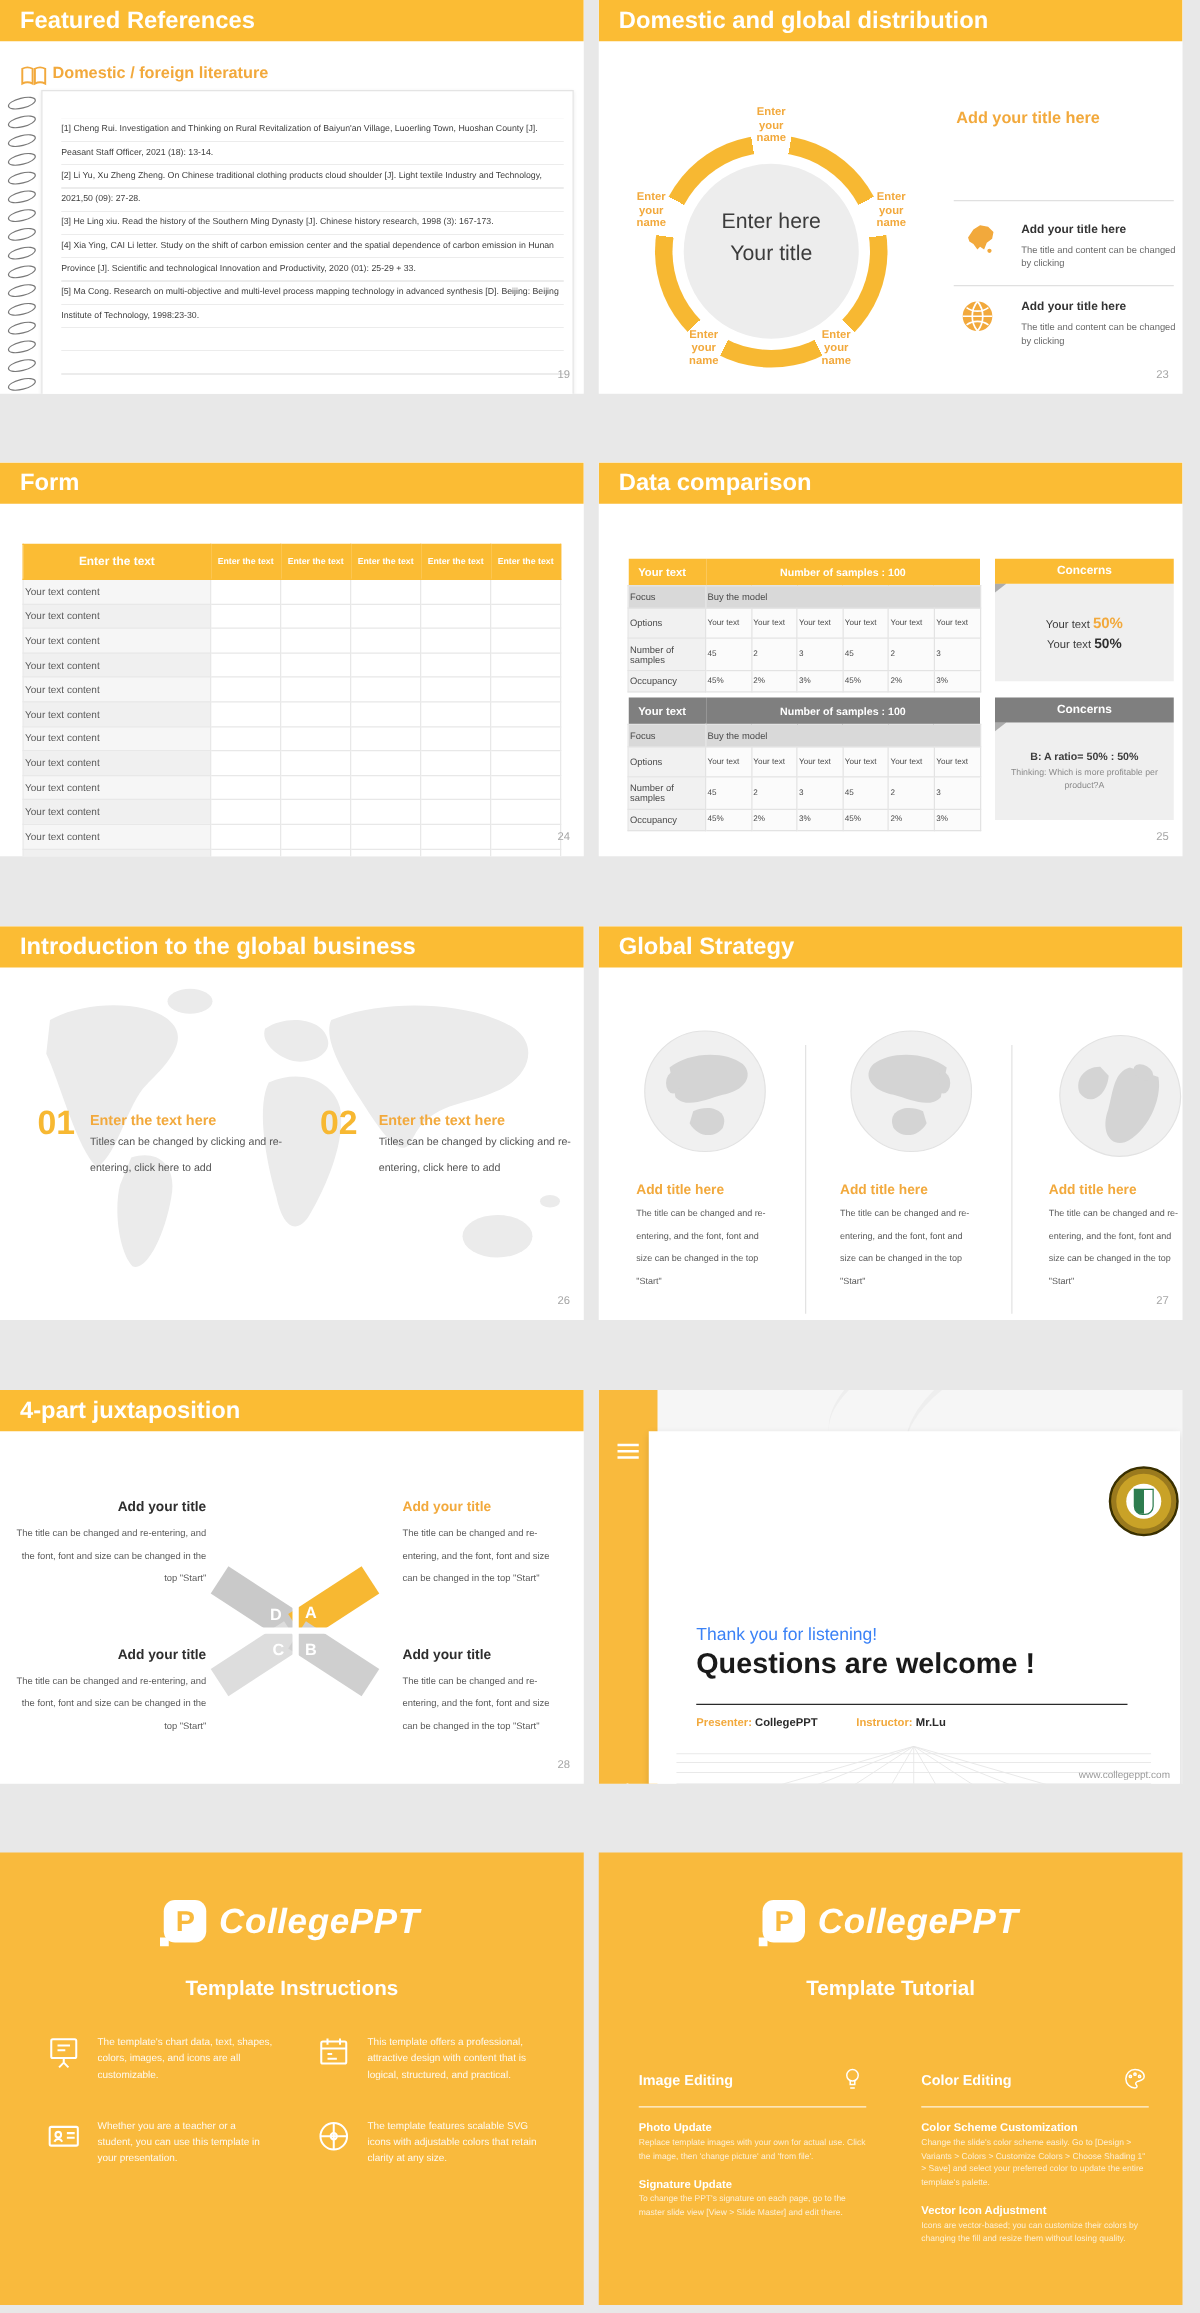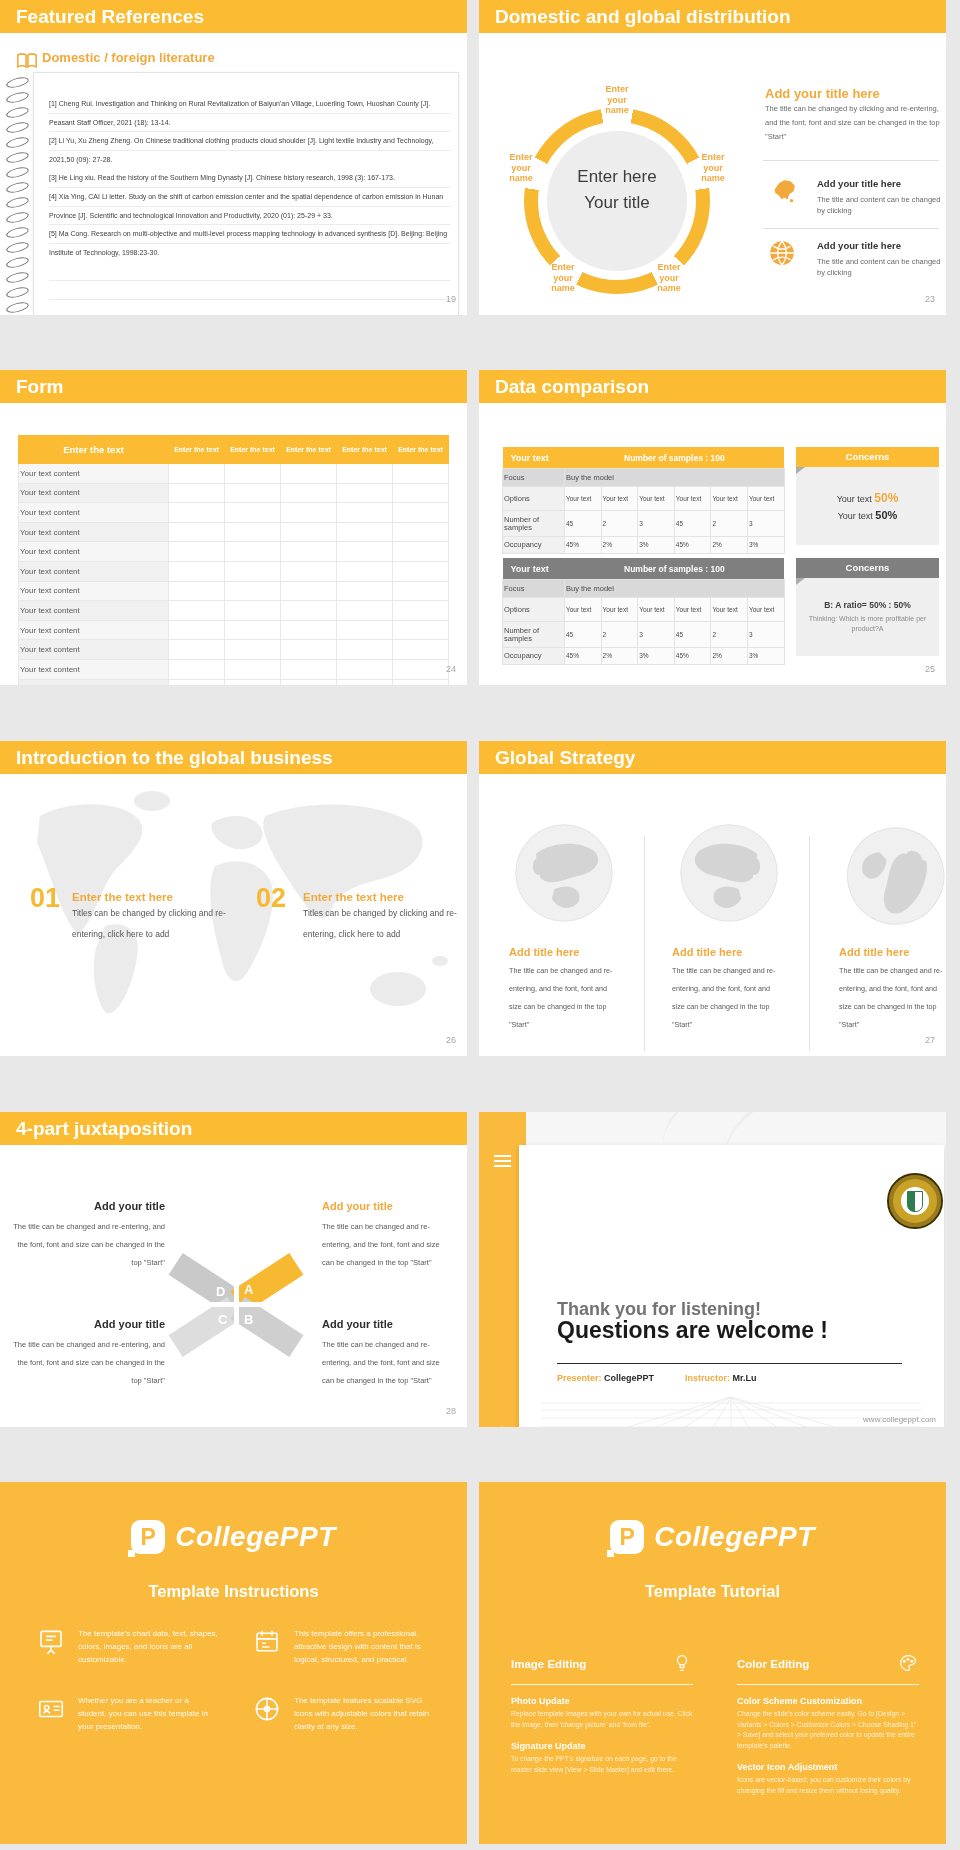--- a/index.html
+++ b/index.html
@@ -165,7 +165,6 @@
   <div class="node" style="left:168px;top:262px">Enter your name</div>
 
   <div class="ab h-orange" style="left:286px;top:86px">Add your title here</div>
-  <p class="ab ptext" style="left:286px;top:102px;width:178px">The title can be changed by clicking and re-entering, and the font, font and size can be changed in the top "Start"</p>
   <div class="hr" style="left:284px;top:160px;width:176px"></div>
   <span class="ab" style="left:288px;top:176px">
     <svg width="32" height="30" viewBox="0 0 28 28">

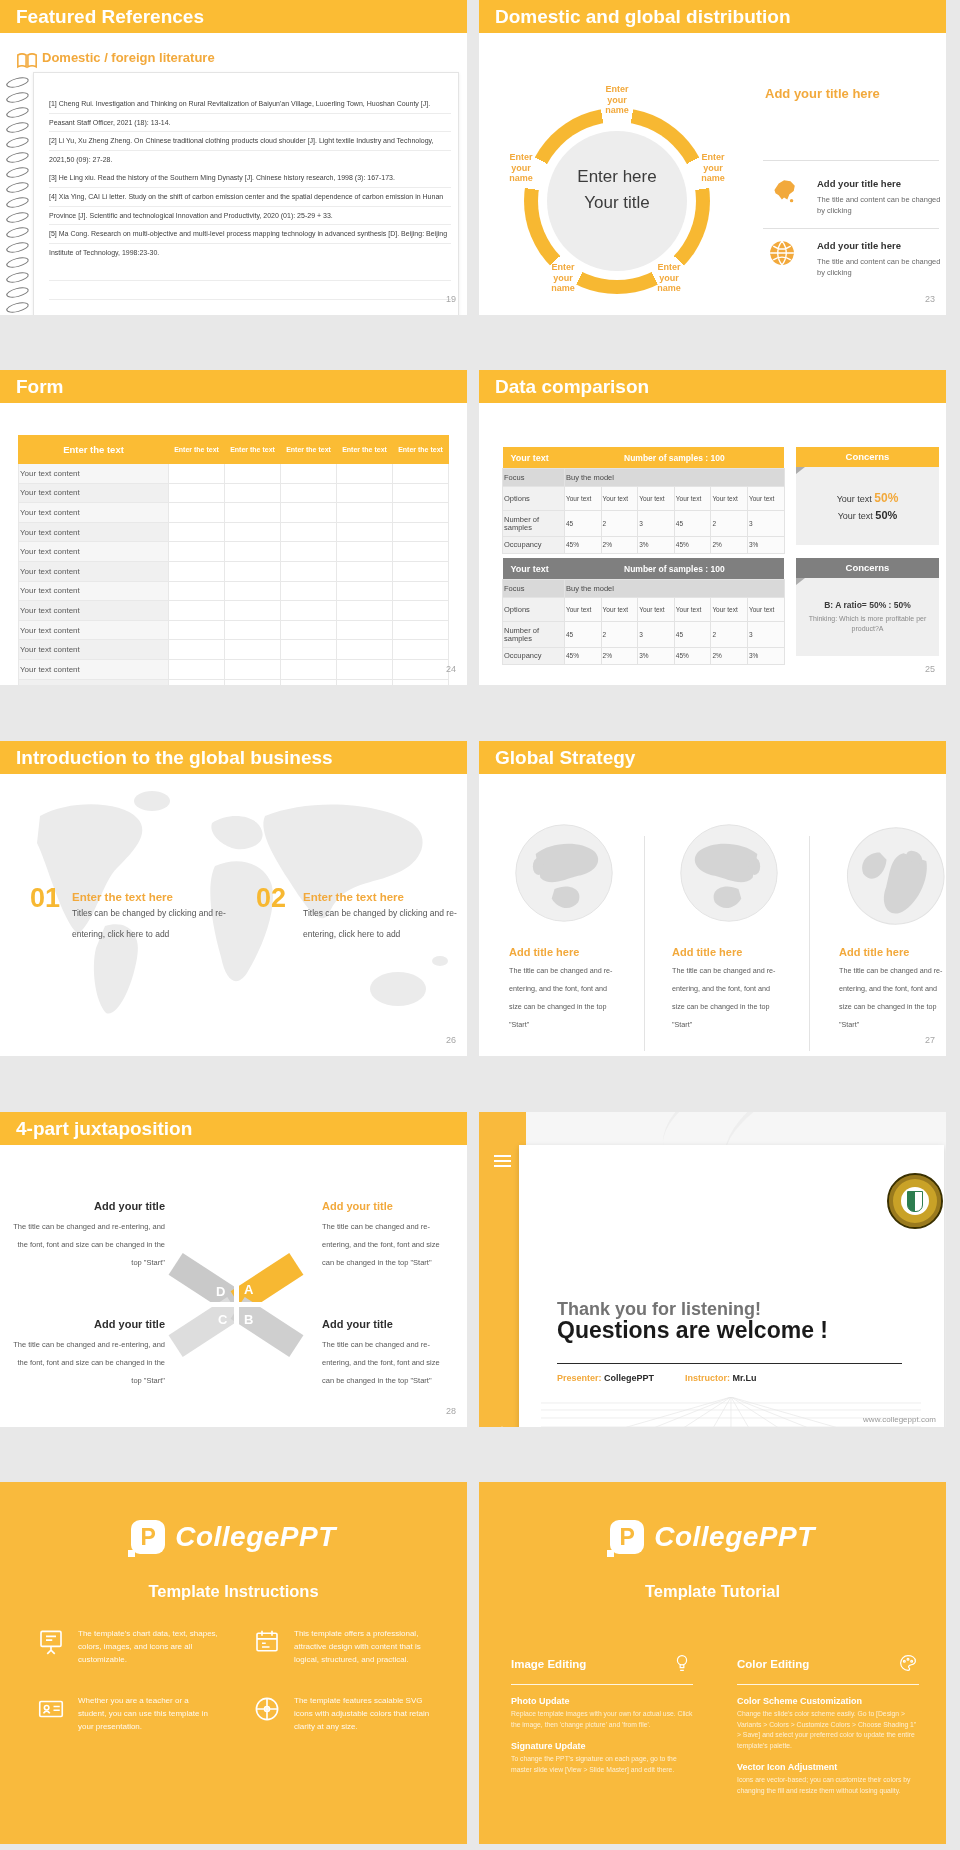--- a/index.html
+++ b/index.html
@@ -83,7 +83,7 @@
                  display:flex;align-items:center;justify-content:center}
   .shield{width:14px;height:19px;background:linear-gradient(90deg,#2E7D4F 50%,#fff 50%);
           border:1px solid #2E7D4F;border-radius:0 0 7px 7px}
-  .thank{font-size:18px;font-weight:bold;color:#737373}
+  .thank{font-size:14px;font-weight:normal;color:#3b82f6}
   .quest{font-size:23px;font-weight:bold;color:#1A1A1A}
   .cred{font-size:9px;color:#333}
   .cred .lab{color:#F2A93C;font-weight:bold}

